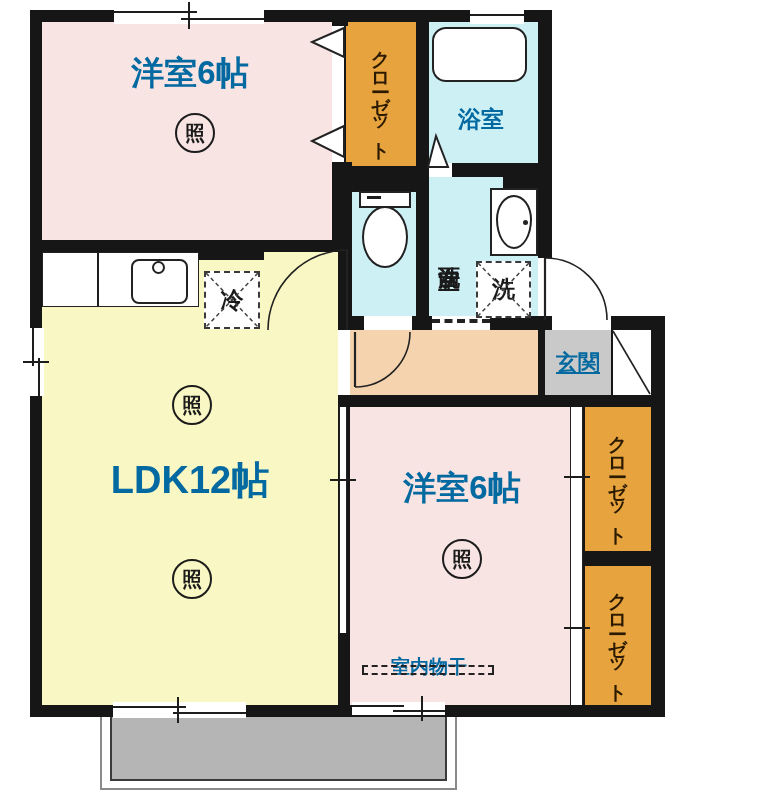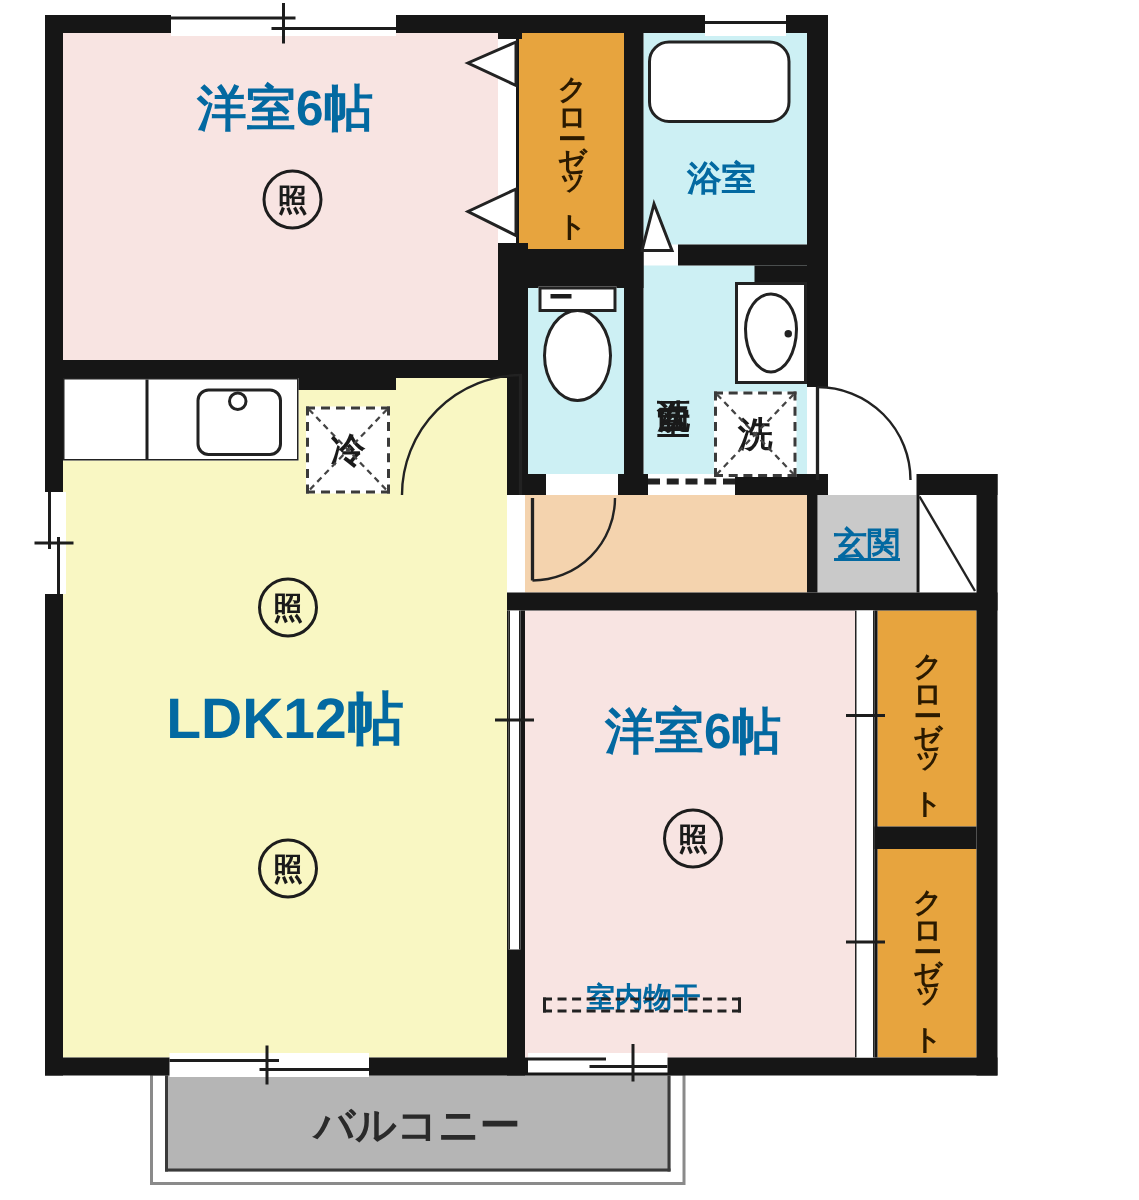--- a/index.html
+++ b/index.html
@@ -42,7 +42,6 @@
 
   <div class="abs" style="left:100px;top:715px;width:357px;height:75px;background:#fff;border:2px solid #8a8a8a;"></div>
   <div class="abs" style="left:110px;top:717px;width:337px;height:64px;background:var(--balcony-gray);border:2px solid #3a3a3a;border-top:none;"></div>
-  <div class="lbl" style="left:278px;top:751px;font-size:27px;color:#2a2a2a;">バルコニー</div>
 
   <div class="wall" style="left:30px;top:10px;width:522px;height:12px;"></div>
   <div class="wall" style="left:30px;top:10px;width:12px;height:707px;"></div>

